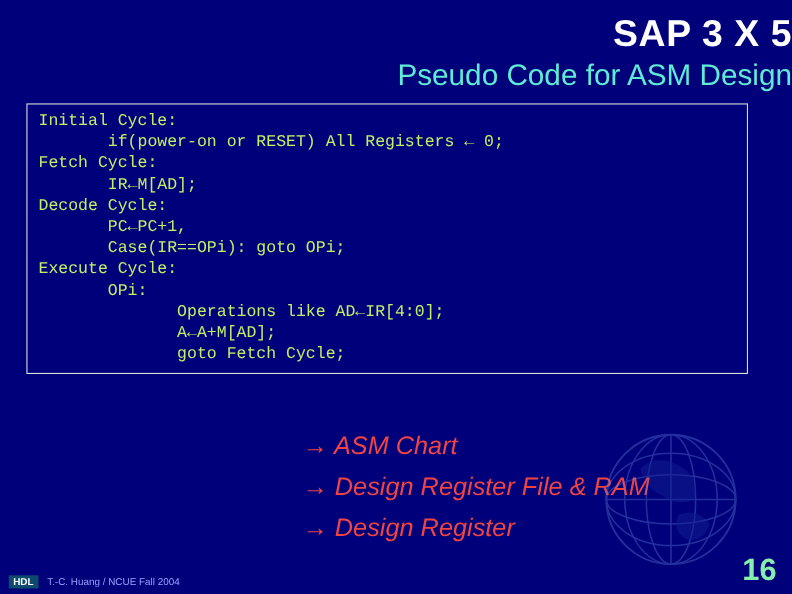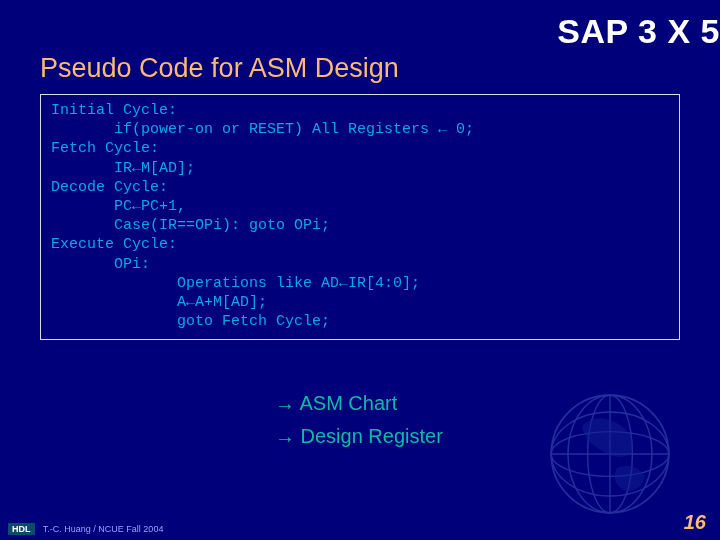--- a/index.html
+++ b/index.html
@@ -19,12 +19,11 @@
     letter-spacing: 0.5px;
   }
   .subtitle {
-    text-align: left;
+    text-align: right;
     font-size: 27px;
-    color: #fdba74;
+    color: #5eead4;
     padding-top: 2px;
     padding-bottom: 8px;
-    margin-left: 40px;
   }
   .codebox {
     margin: 2px 40px 0 40px;

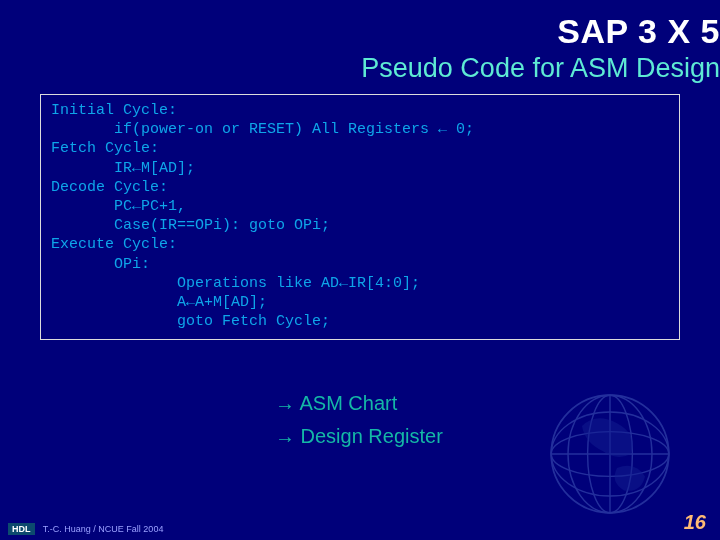--- a/index.html
+++ b/index.html
@@ -26,13 +26,13 @@
     padding-bottom: 8px;
   }
   .codebox {
-    margin: 2px 40px 0 40px;
+    margin: 2px 40px 0 24px;
     border: 1px solid #dcdcdc;
     padding: 6px 10px 8px 10px;
     font-family: "Courier New", Courier, monospace;
     font-size: 15px;
     line-height: 1.28;
-    color: #0ea5e9;
+    color: #bef264;
     white-space: pre;
   }
   .bullets {

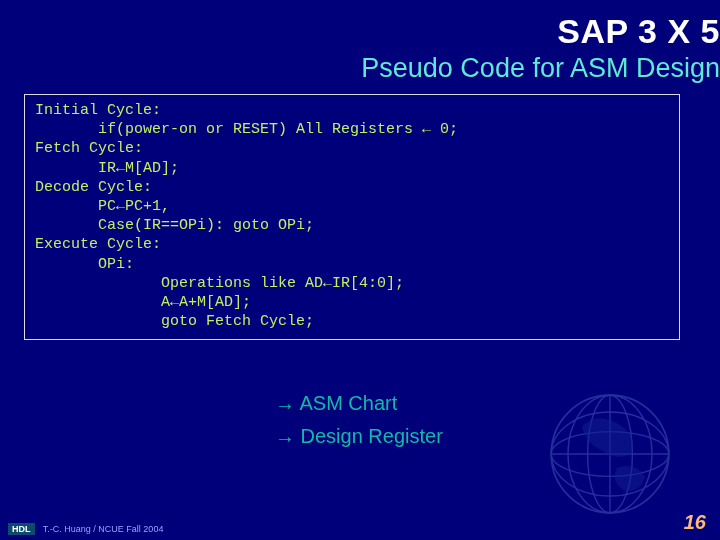--- a/index.html
+++ b/index.html
@@ -39,8 +39,9 @@
     position: absolute;
     left: 275px;
     top: 392px;
-    font-size: 20px;
-    color: #14b8a6;
+    font-size: 23px;
+    color: #ef4444;
+    font-style: italic;
   }
   .bullets div { margin-bottom: 10px; }
   .footer-left {

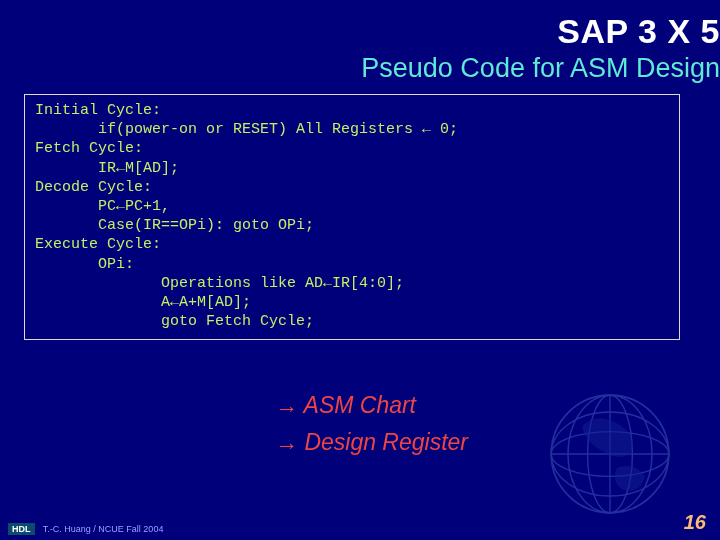--- a/index.html
+++ b/index.html
@@ -98,6 +98,7 @@
 
 <div class="bullets">
   <div>→ ASM Chart</div>
+  <div>→ Design Register File &amp; RAM</div>
   <div>→ Design Register</div>
 </div>
 

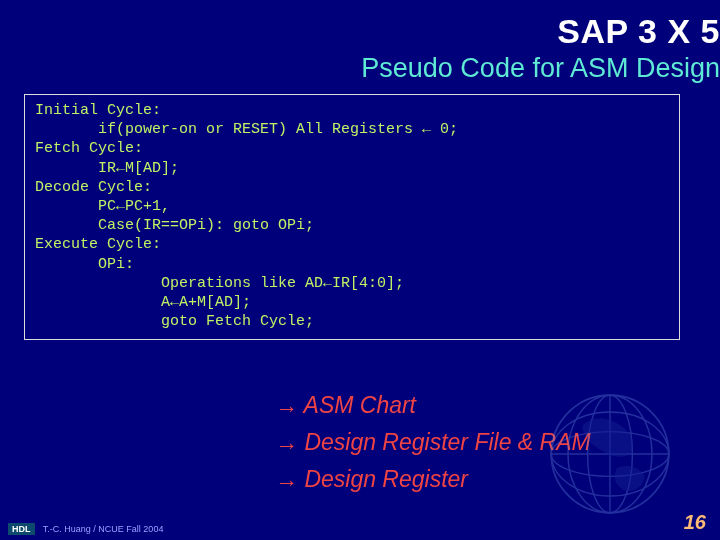--- a/index.html
+++ b/index.html
@@ -62,10 +62,9 @@
     position: absolute;
     right: 14px;
     bottom: 6px;
-    font-size: 20px;
+    font-size: 28px;
     font-weight: bold;
-    color: #fdba74;
-    font-style: italic;
+    color: #86efac;
   }
   .globe {
     position: absolute;

